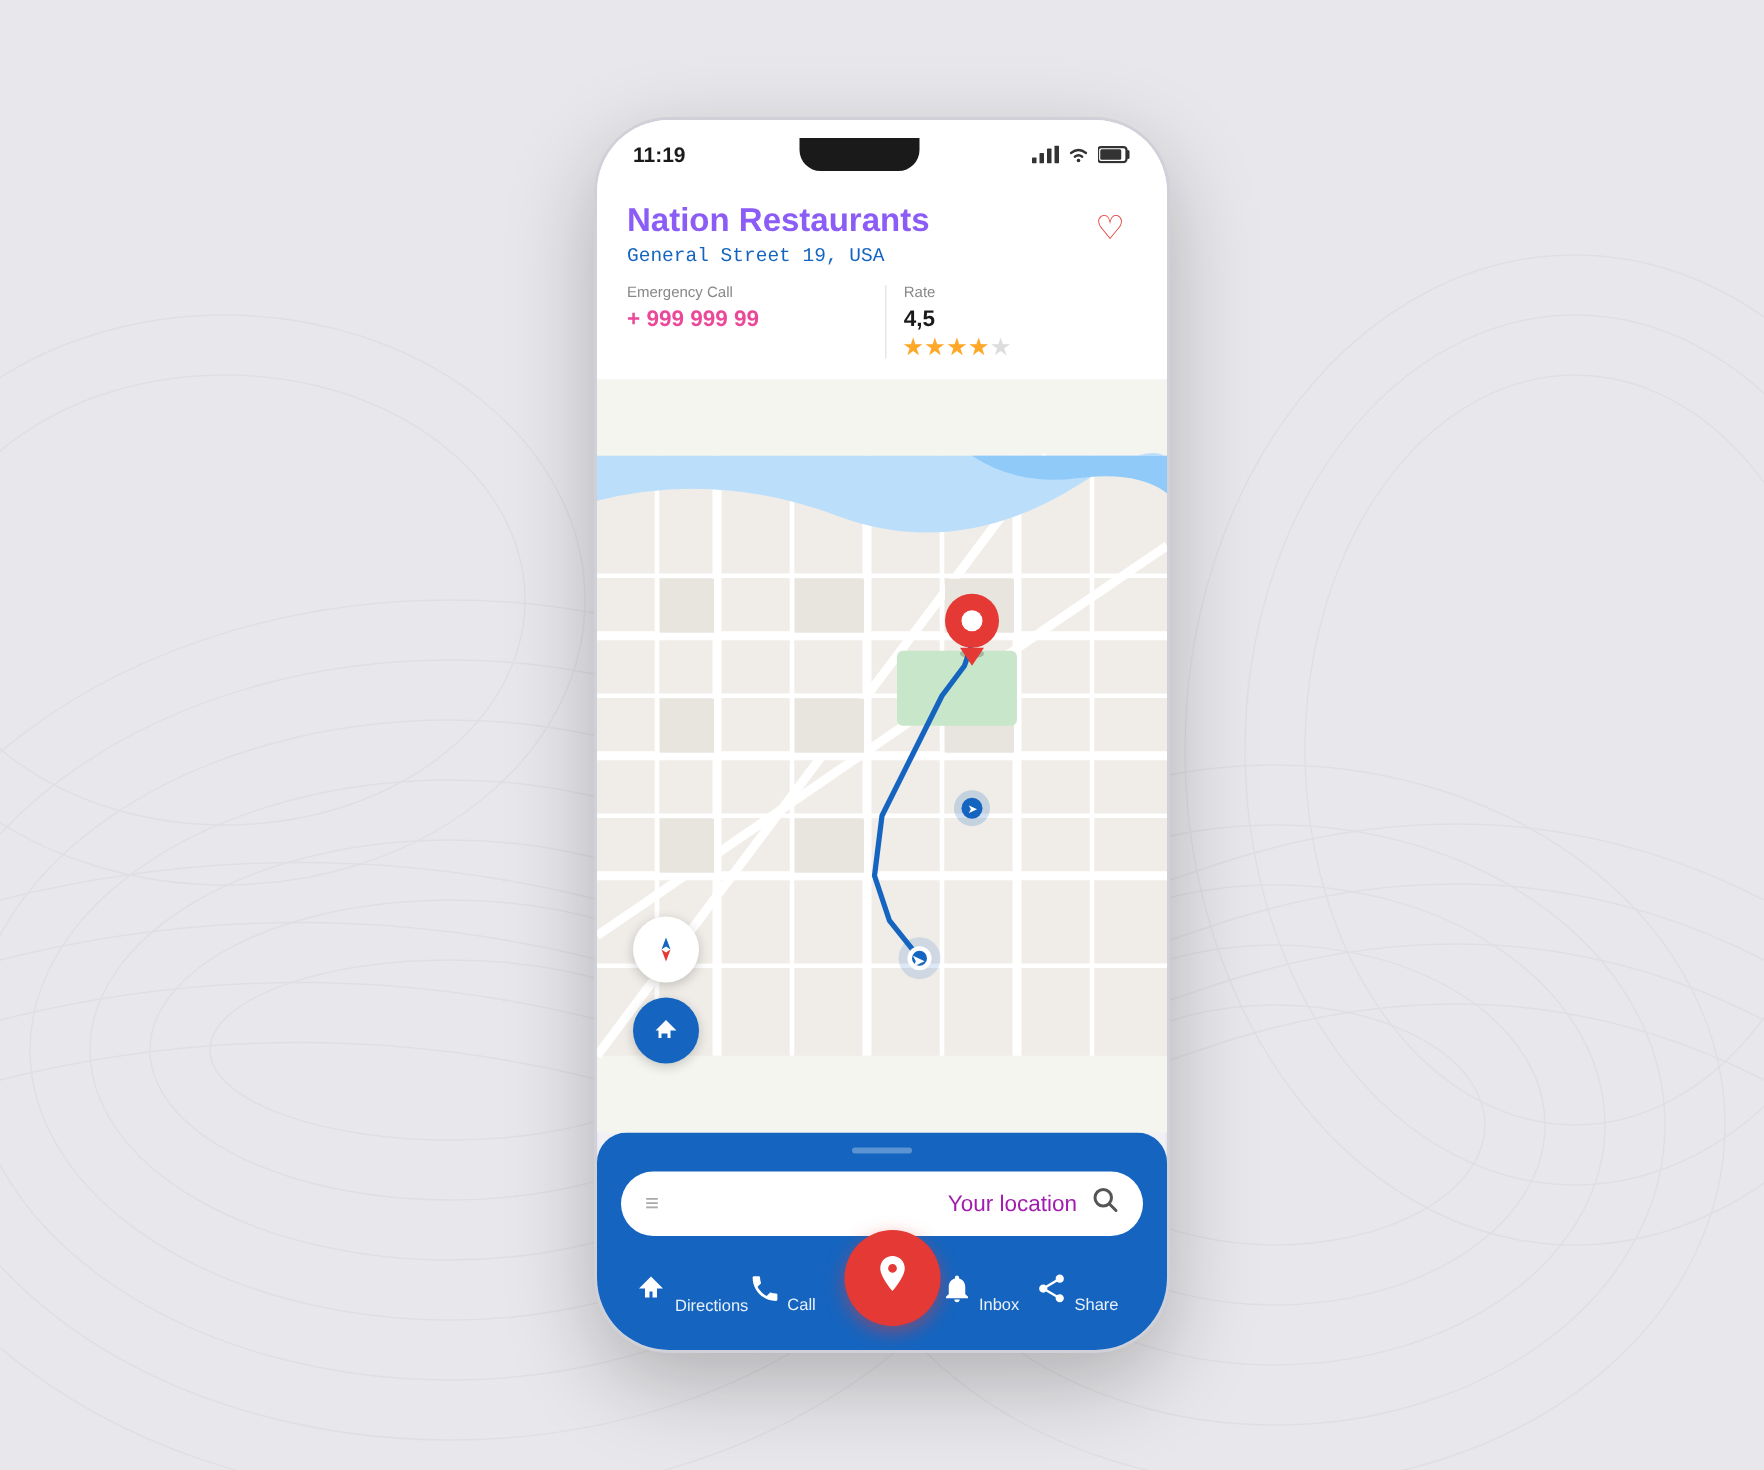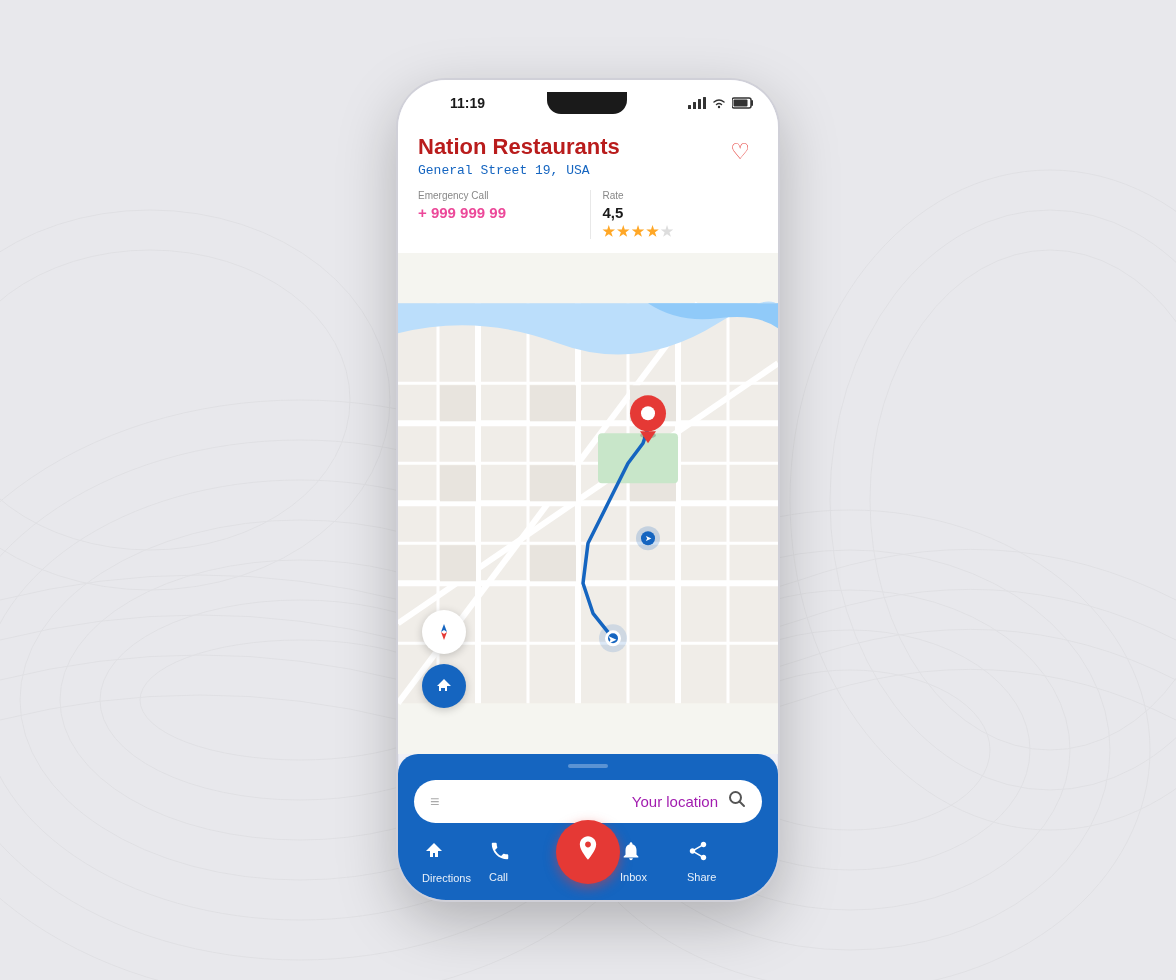--- a/index.html
+++ b/index.html
@@ -58,7 +58,6 @@
       font-size: 14px;
       font-weight: 600;
       color: #1a1a1a;
-      margin-left: 28px;
     }
     .status-icons {
       display: flex;

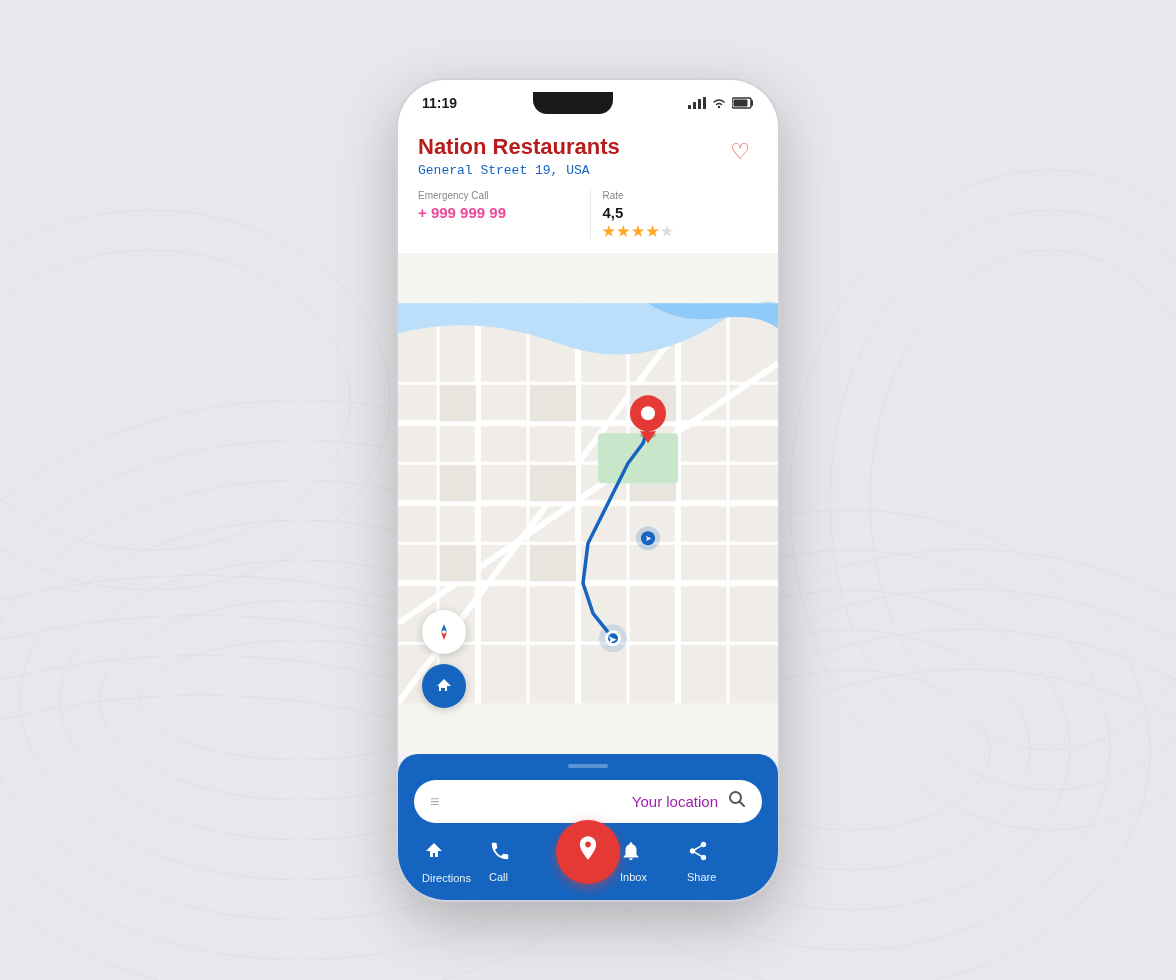--- a/index.html
+++ b/index.html
@@ -86,7 +86,7 @@
     .restaurant-name {
       font-size: 22px;
       font-weight: 700;
-      color: #b91c1c;
+      color: #8b5cf6;
       line-height: 1.2;
     }
     .restaurant-address {

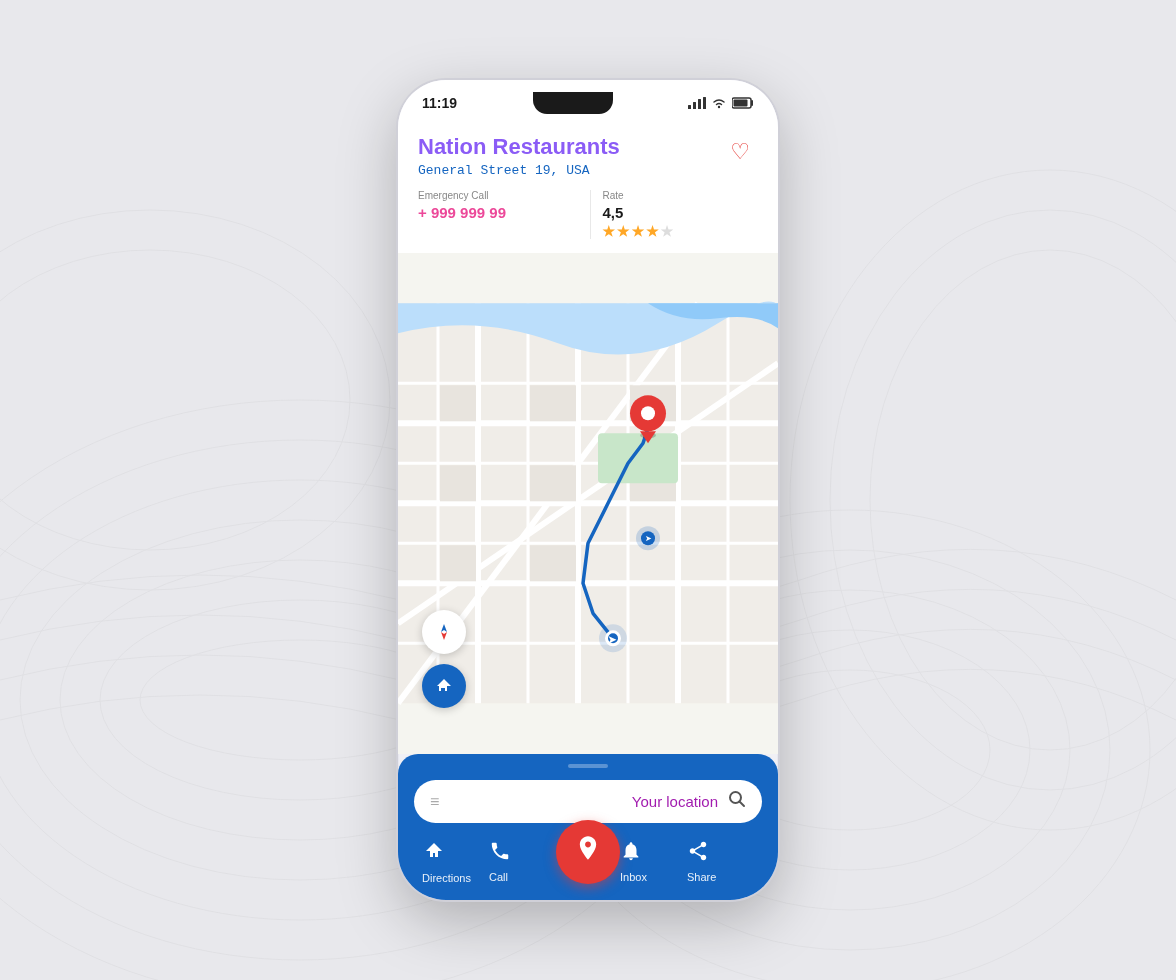--- a/index.html
+++ b/index.html
@@ -234,8 +234,8 @@
     }
     .nav-item {
       display: flex;
-      flex-direction: column;
-      align-items: flex-start;
+      flex-direction: row;
+      align-items: flex-end;
       gap: 4px;
       cursor: pointer;
       color: white;

